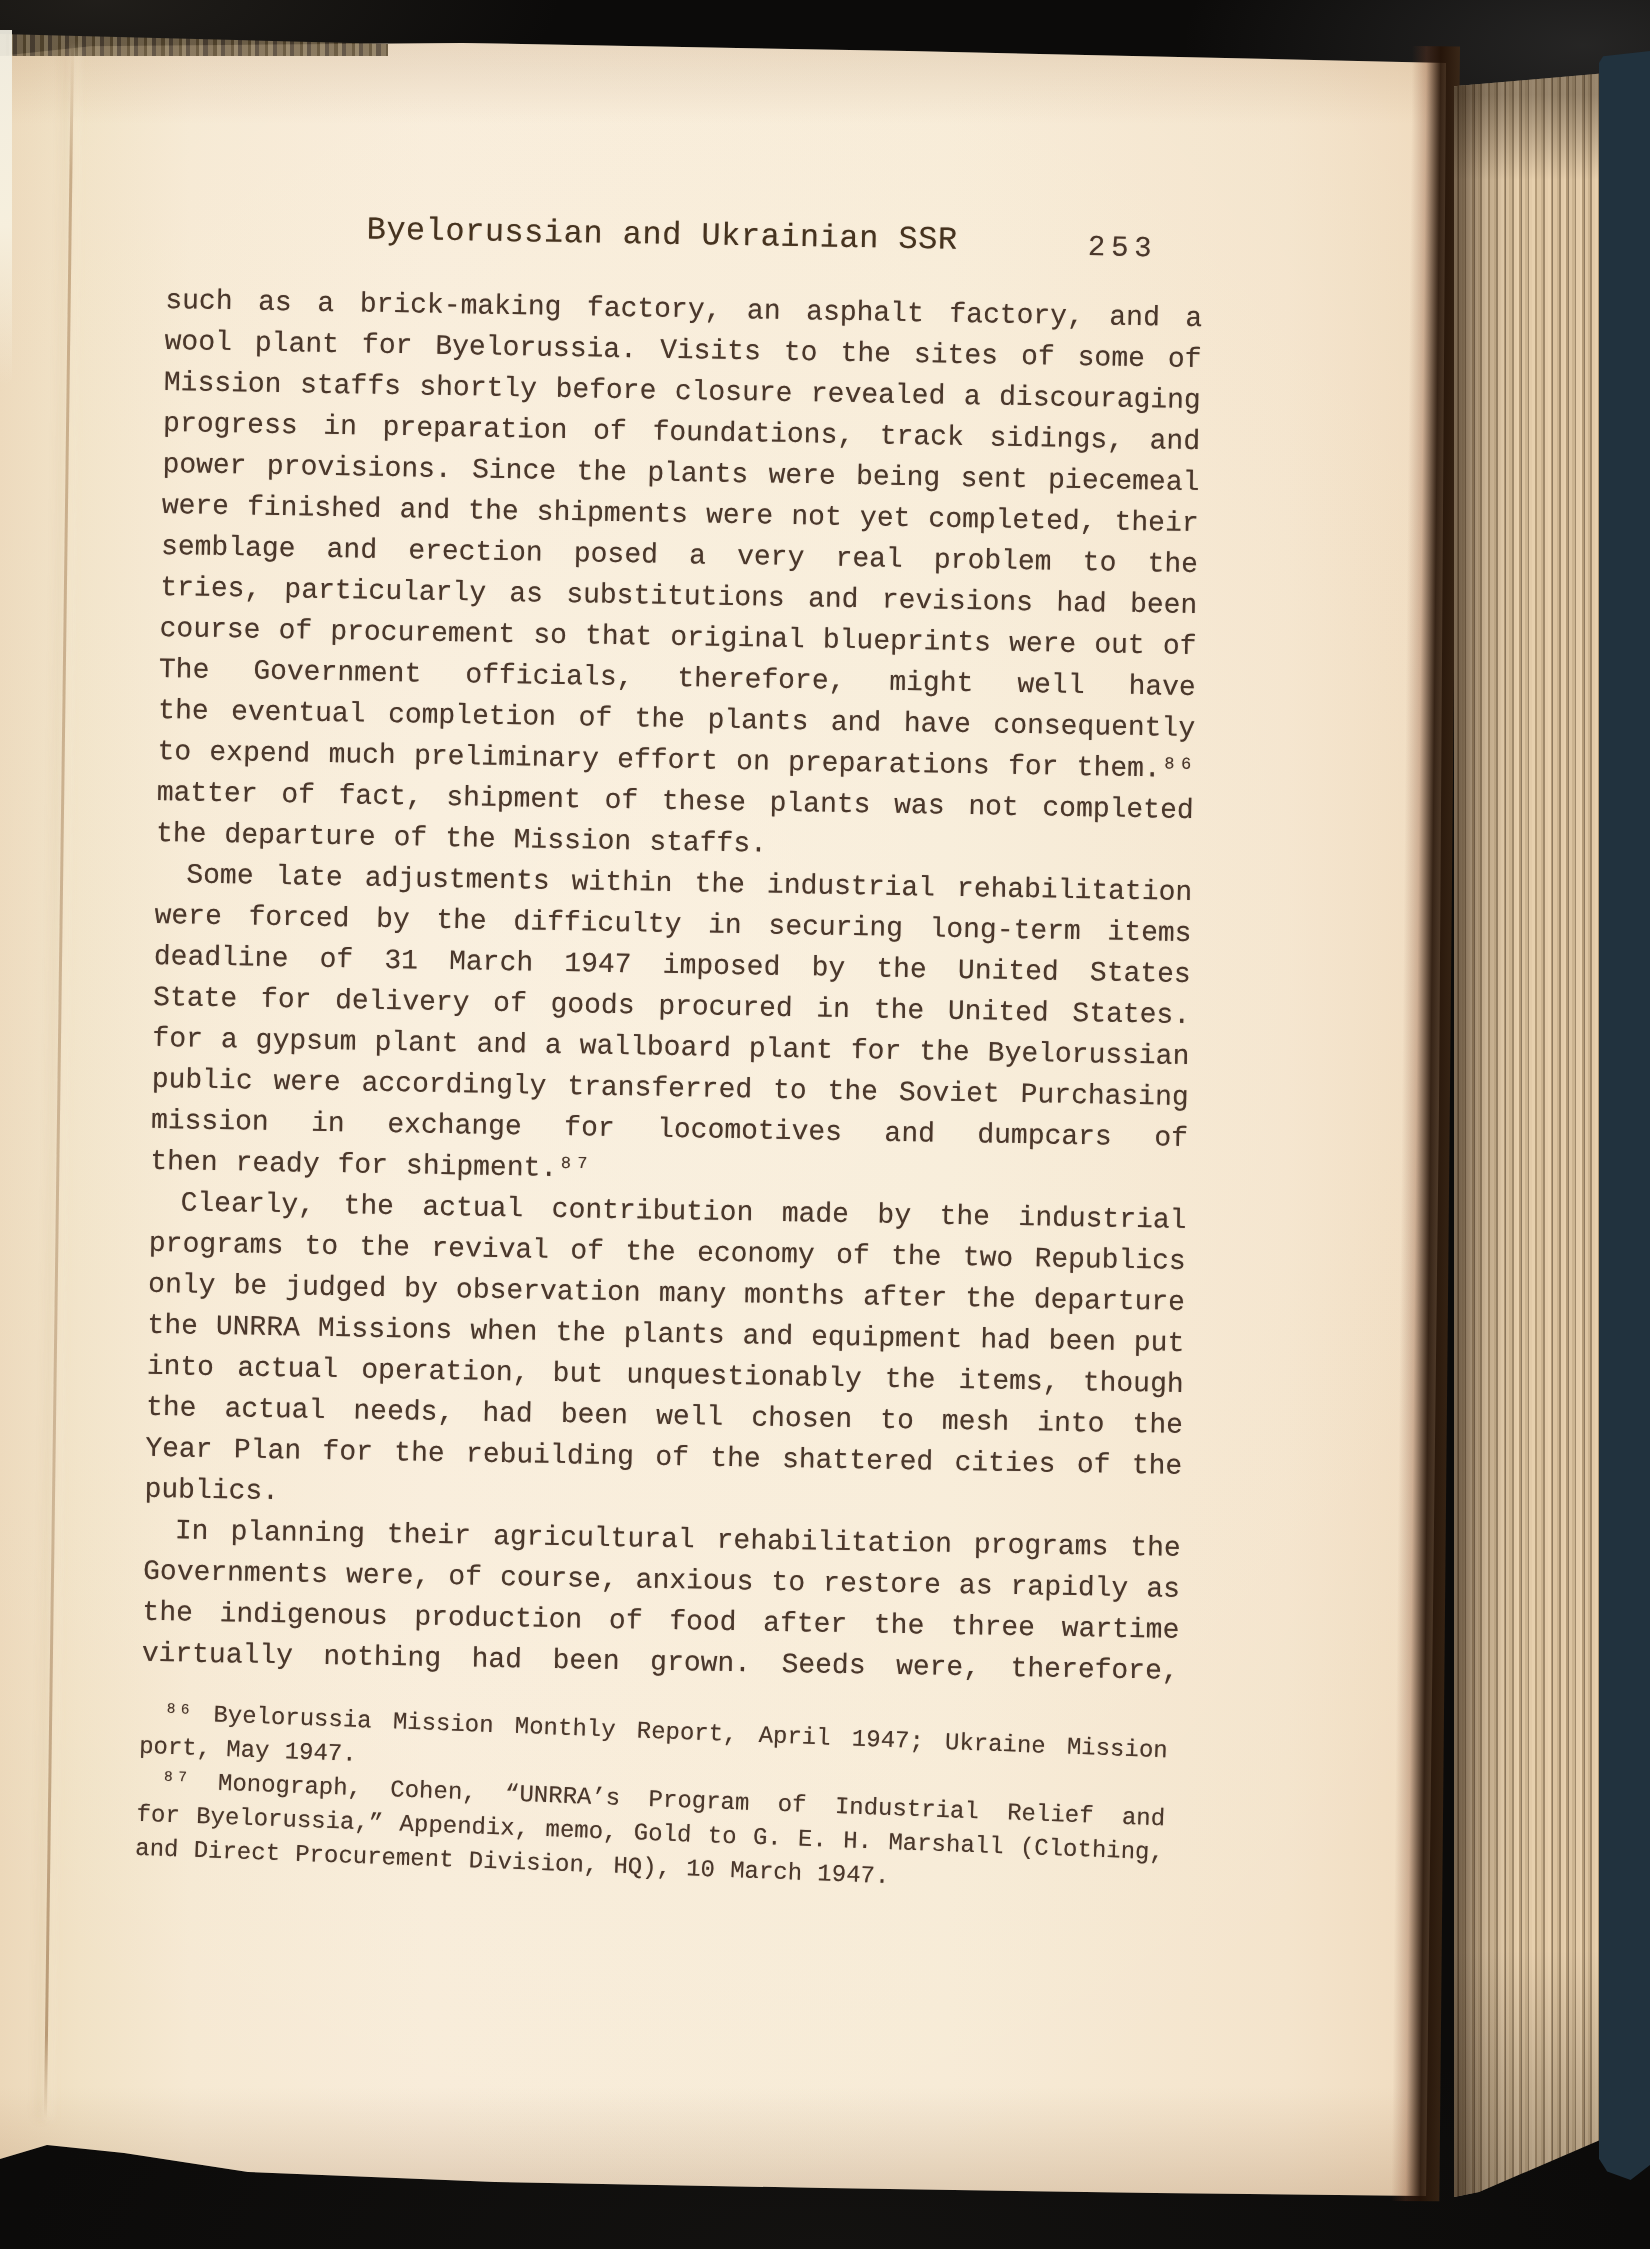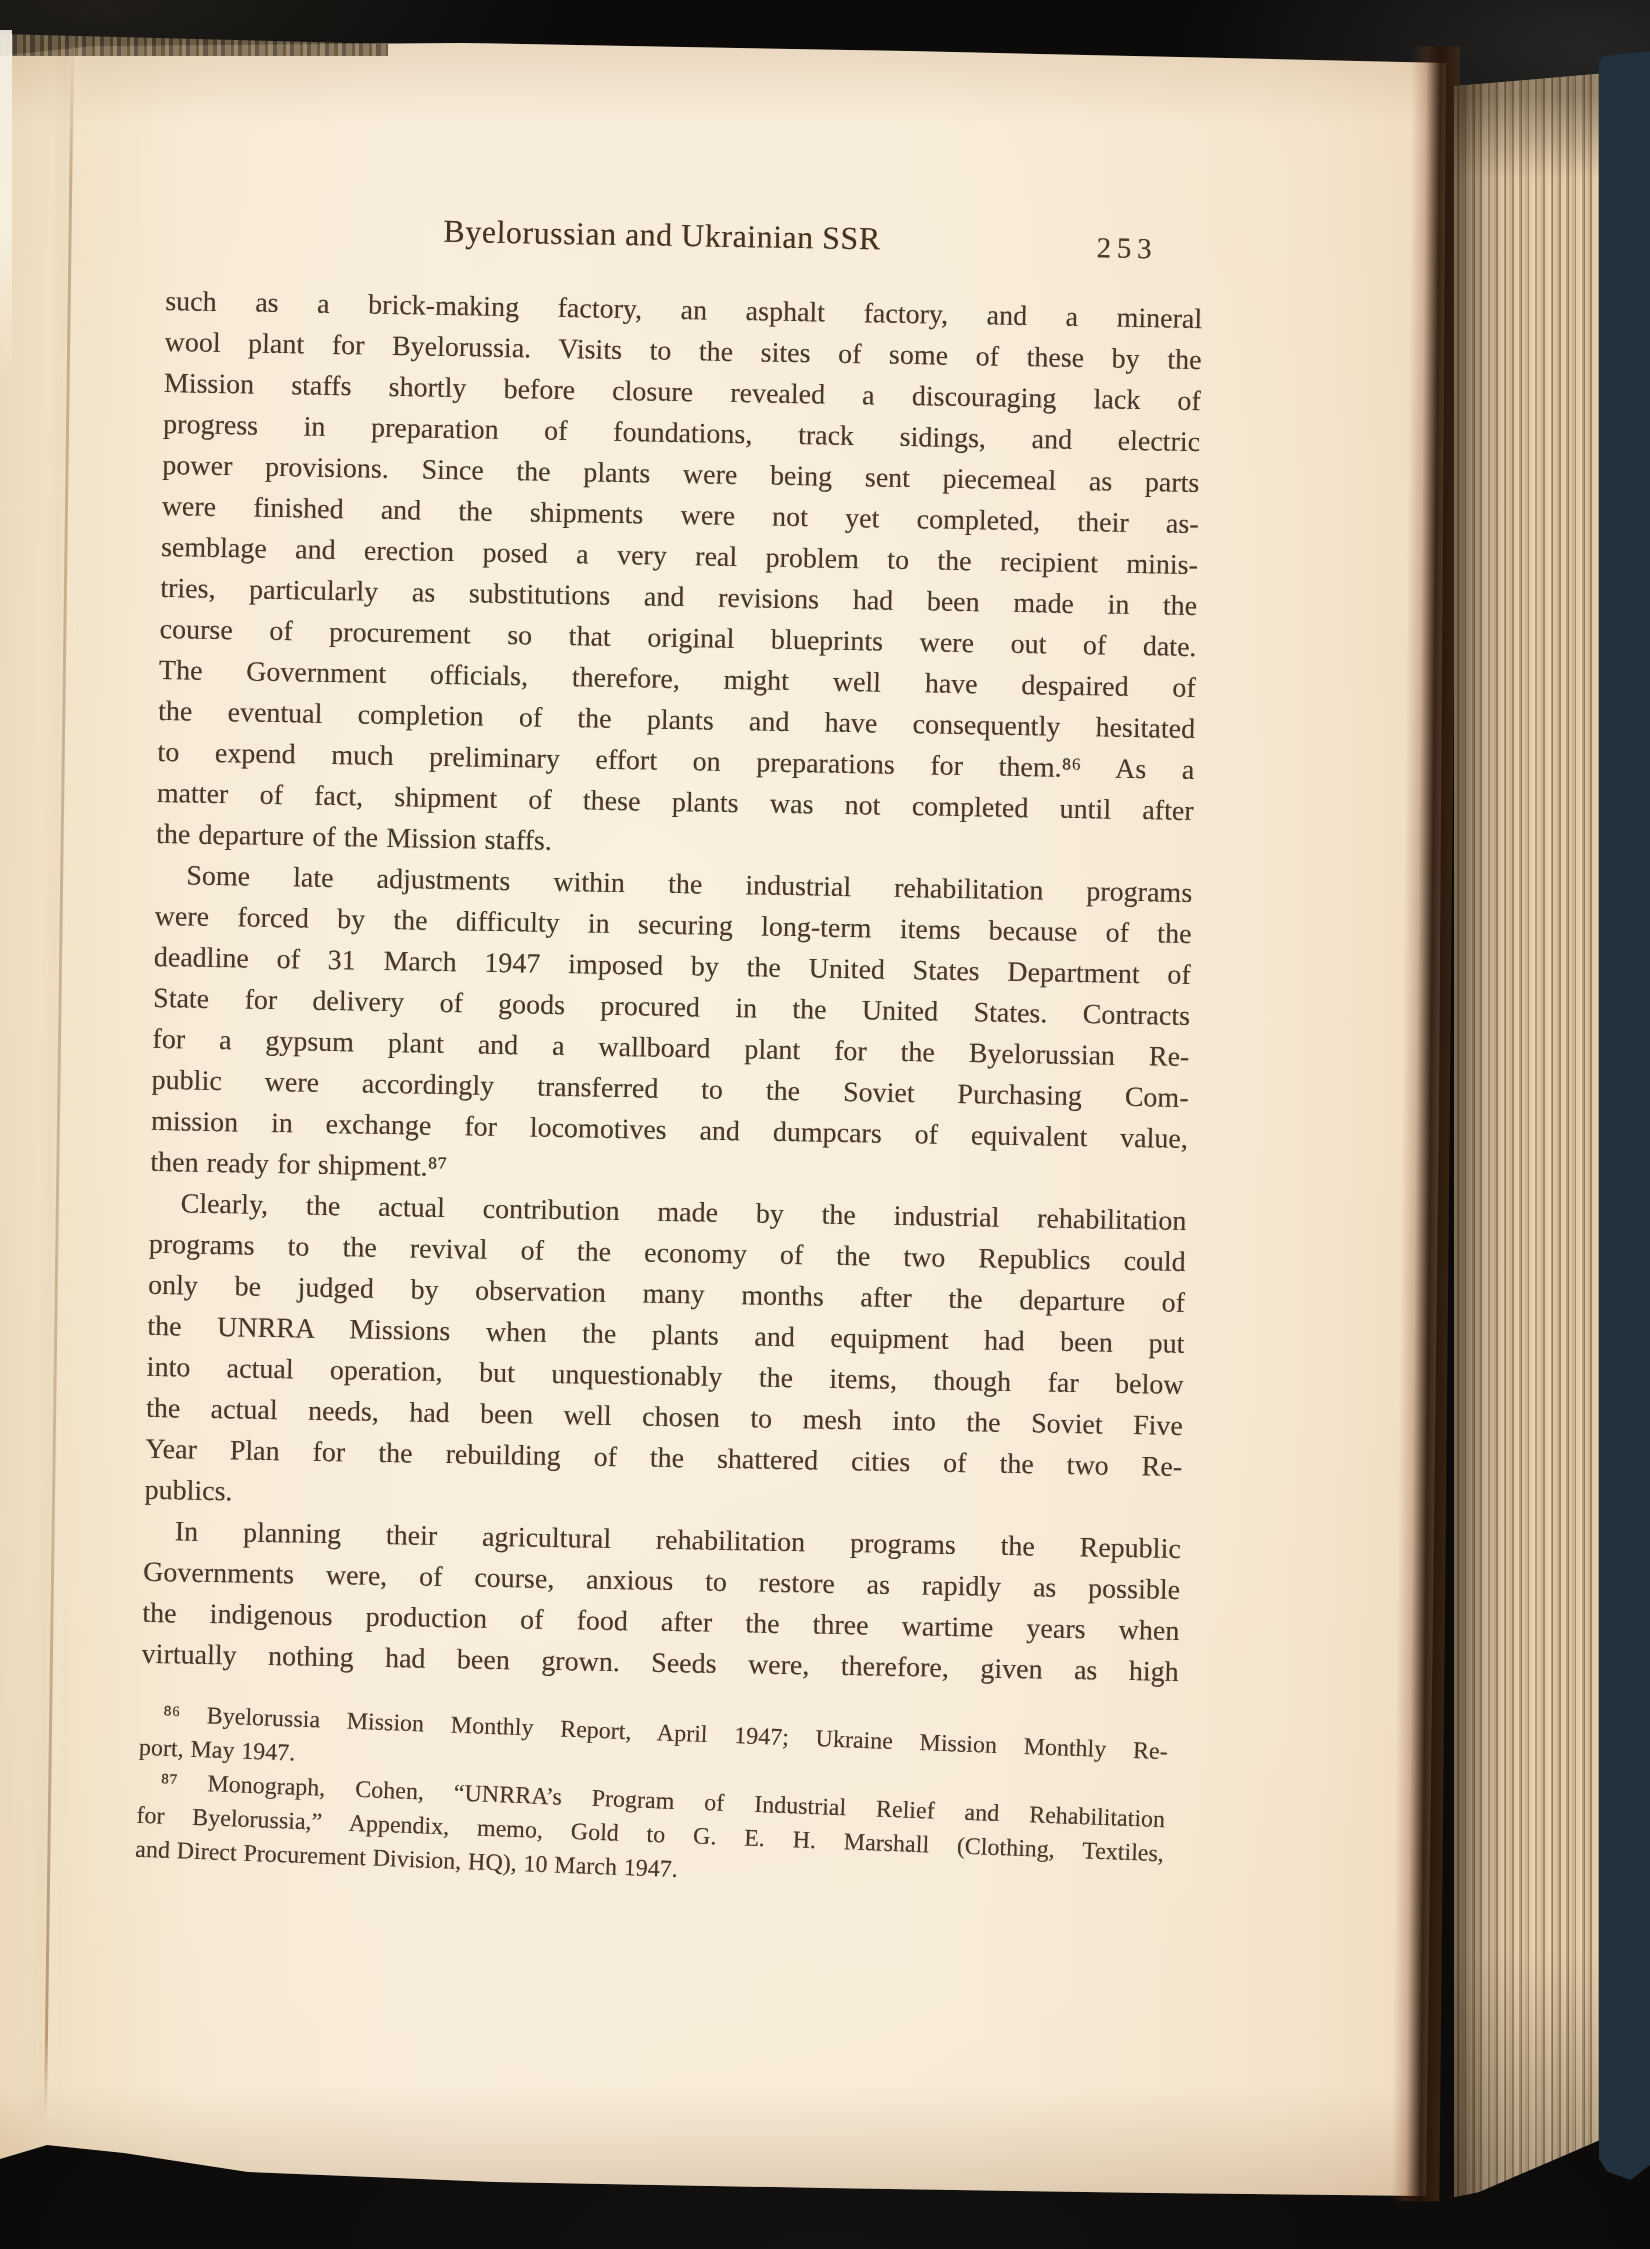--- a/index.html
+++ b/index.html
@@ -6,7 +6,7 @@
   #stage {
     position:relative; width:1650px; height:2250px; overflow:hidden;
     background:#fef9c3;
-    font-family:Liberation Serif, serif;
+    font-family:Liberation Mono, monospace;
   }
   
   .backdrop {

